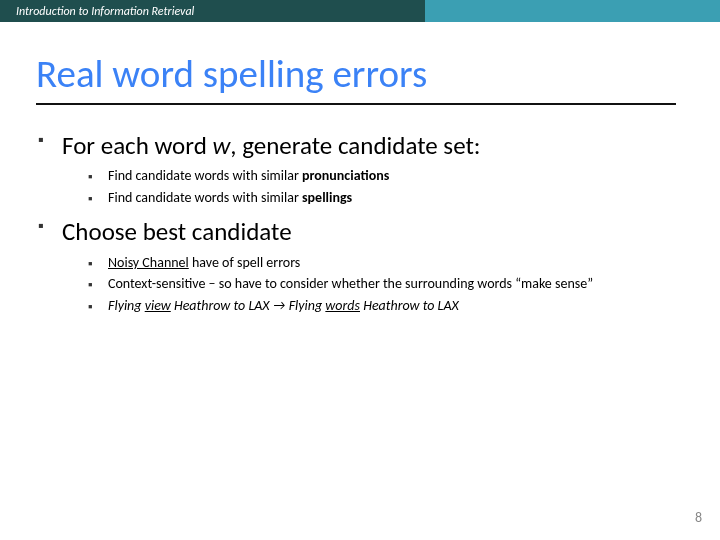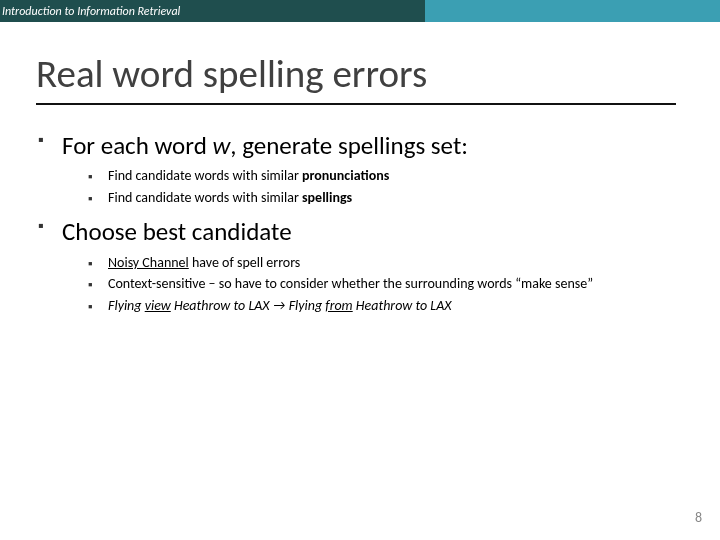--- a/index.html
+++ b/index.html
@@ -6,7 +6,7 @@
   html, body { width: 720px; height: 540px; font-family: Calibri, Arial, sans-serif; background: #fff; color: #000; }
   .slide { width: 720px; height: 540px; position: relative; }
   .band { position: absolute; top: 0; left: 0; right: 0; height: 22px; display: flex; }
-  .band-left { background: #1f4e4e; flex: 0 0 425px; display: flex; align-items: center; padding-left: 2px; }
+  .band-left { background: #1f4e4e; flex: 0 0 425px; display: flex; align-items: center; padding-left: 16px; }
   .band-right { background: #3b9fb3; flex: 1; }
   .band-title { color: #fff; font-size: 12px; font-style: italic; }
   .title { position: absolute; top: 50px; left: 36px; font-size: 39px; font-weight: 400; color: #404040; border-bottom: 2px solid #111; padding-bottom: 6px; width: 640px; }

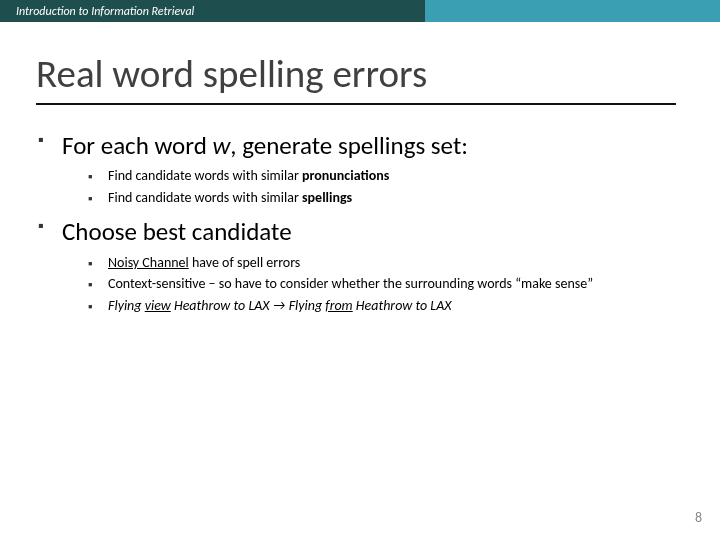--- a/index.html
+++ b/index.html
@@ -9,7 +9,7 @@
   .band-left { background: #1f4e4e; flex: 0 0 425px; display: flex; align-items: center; padding-left: 16px; }
   .band-right { background: #3b9fb3; flex: 1; }
   .band-title { color: #fff; font-size: 12px; font-style: italic; }
-  .title { position: absolute; top: 50px; left: 36px; font-size: 39px; font-weight: 400; color: #404040; border-bottom: 2px solid #111; padding-bottom: 6px; width: 640px; }
+  .title { position: absolute; top: 50px; left: 36px; font-size: 39px; font-weight: 400; color: #3b82f6; border-bottom: 2px solid #111; padding-bottom: 6px; width: 640px; }
   .content { position: absolute; top: 130px; left: 36px; right: 36px; }
   ul.lvl1 { list-style: none; }
   ul.lvl1 > li { font-size: 25px; margin-bottom: 4px; position: relative; padding-left: 26px; line-height: 1.25; }

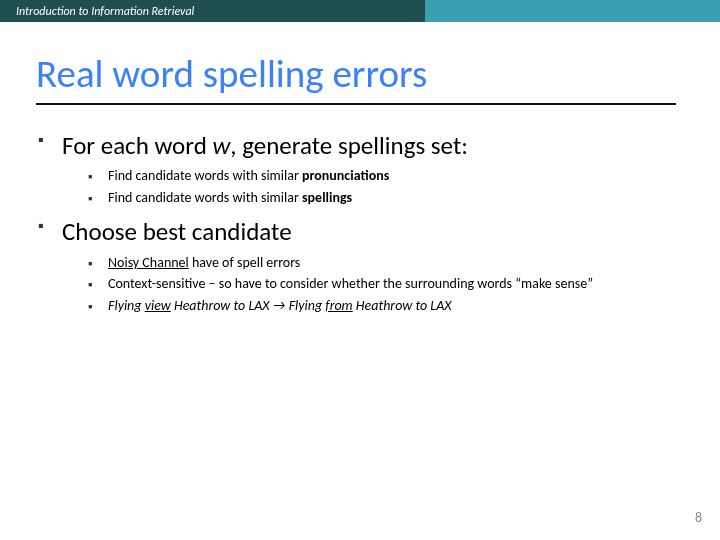--- a/index.html
+++ b/index.html
@@ -39,7 +39,7 @@
   <div class="content">
     <ul class="lvl1">
       <li>
-        <span>For each word </span><span class="i">w</span><span>, generate spellings set:</span>
+        <span>For each word </span><span class="i">w</span><span>, generate candidate set:</span>
         <ul class="lvl2">
           <li>
             <span>Find candidate words with similar </span><span class="b">pronunciations</span>

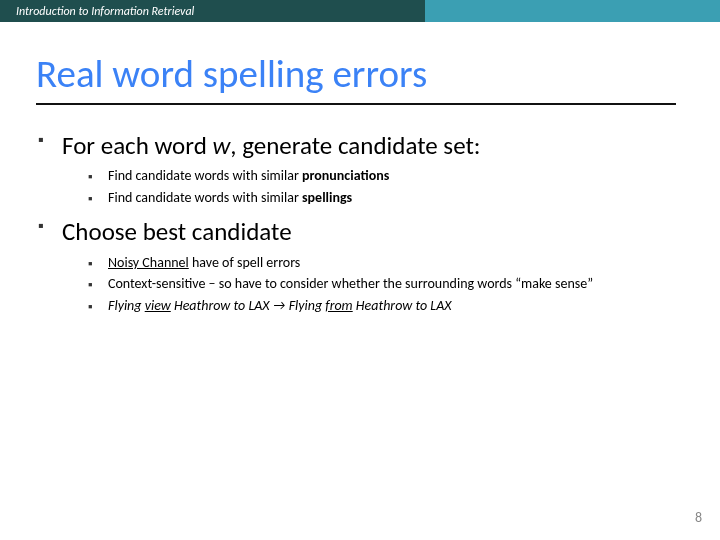--- a/index.html
+++ b/index.html
@@ -59,7 +59,7 @@
             <span>Context-sensitive – so have to consider whether the surrounding words “make sense”</span>
           </li>
           <li>
-            <span class="i">Flying </span><span class="i u">view</span><span class="i"> Heathrow to LAX </span><span class="i">→</span><span class="i"> Flying </span><span class="i u">from</span><span class="i"> Heathrow to LAX</span>
+            <span class="i">Flying </span><span class="i u">view</span><span class="i"> Heathrow to LAX </span><span class="i">→</span><span class="i"> Flying </span><span class="i u">words</span><span class="i"> Heathrow to LAX</span>
           </li>
         </ul>
       </li>

